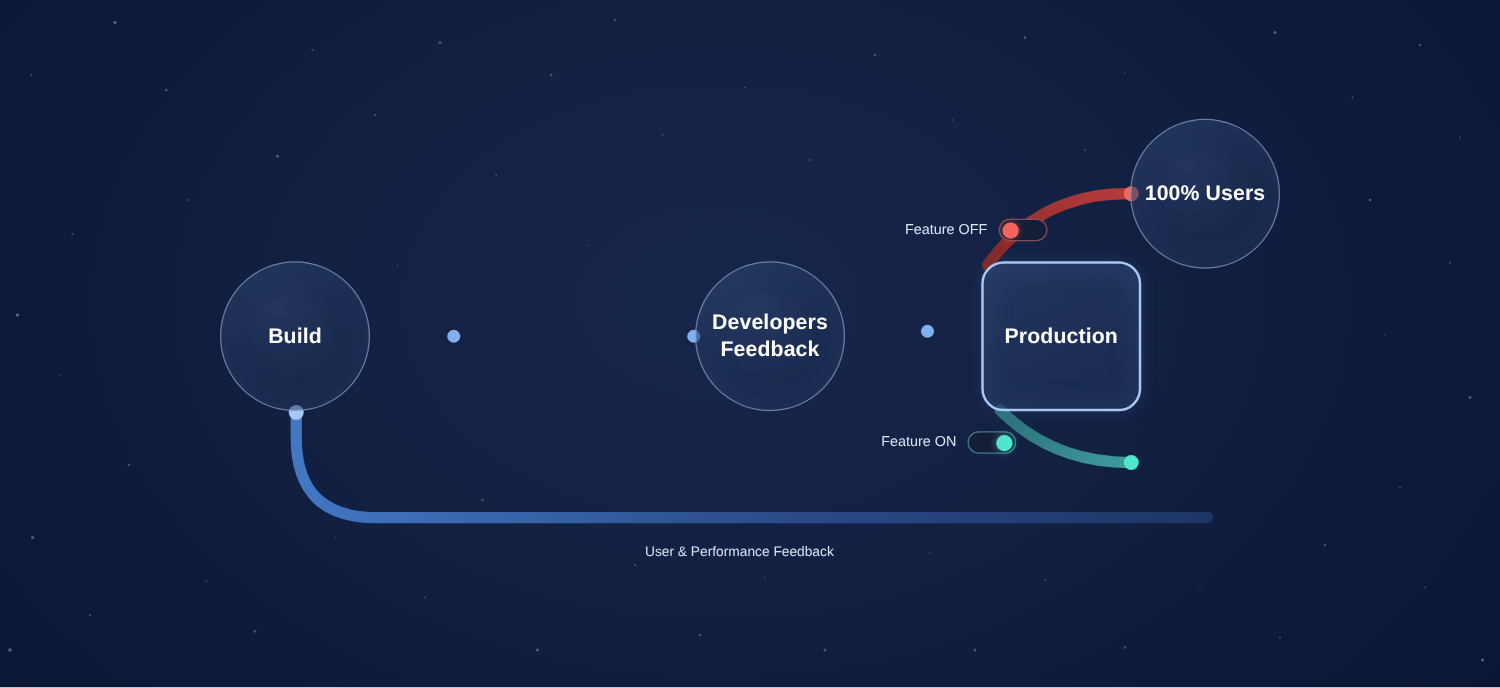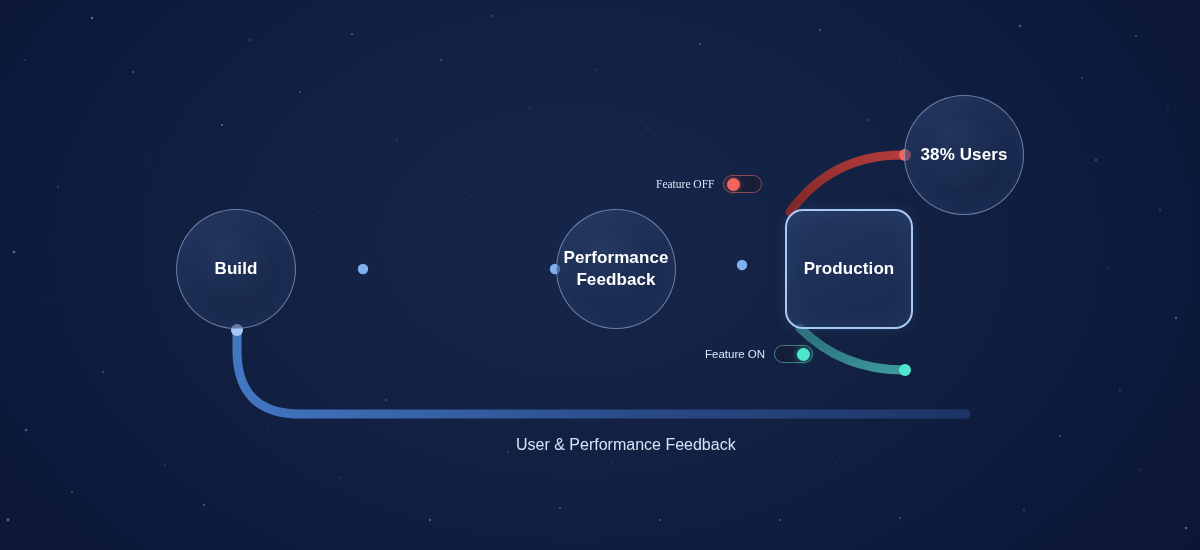--- a/index.html
+++ b/index.html
@@ -282,7 +282,7 @@
   </div>
 
   <div class="node node-circle outcome" style="left:904px; top:95px;">
-    <span>38% Users</span>
+    <span>100% Users</span>
   </div>
 
 

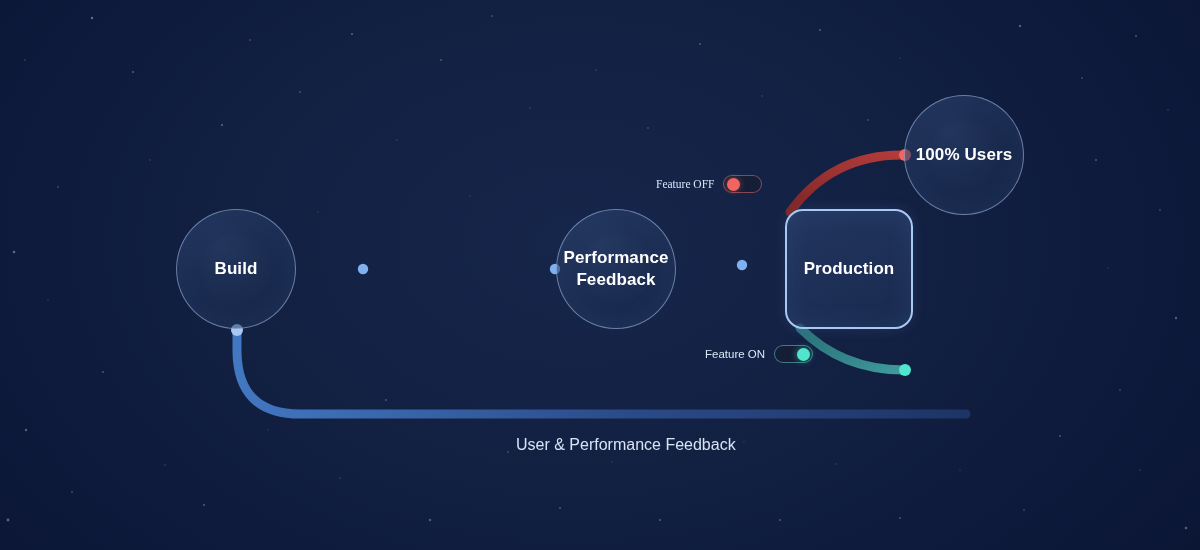--- a/index.html
+++ b/index.html
@@ -286,7 +286,7 @@
   </div>
 
 
-  <div class="toggle-group" style="left:656px; top:175px;font-family:Liberation Serif, serif;">
+  <div class="toggle-group" style="left:724px; top:175px;">
     <span class="toggle-label">Feature OFF</span>
     <span class="toggle-track off">
       <span class="toggle-knob"></span>

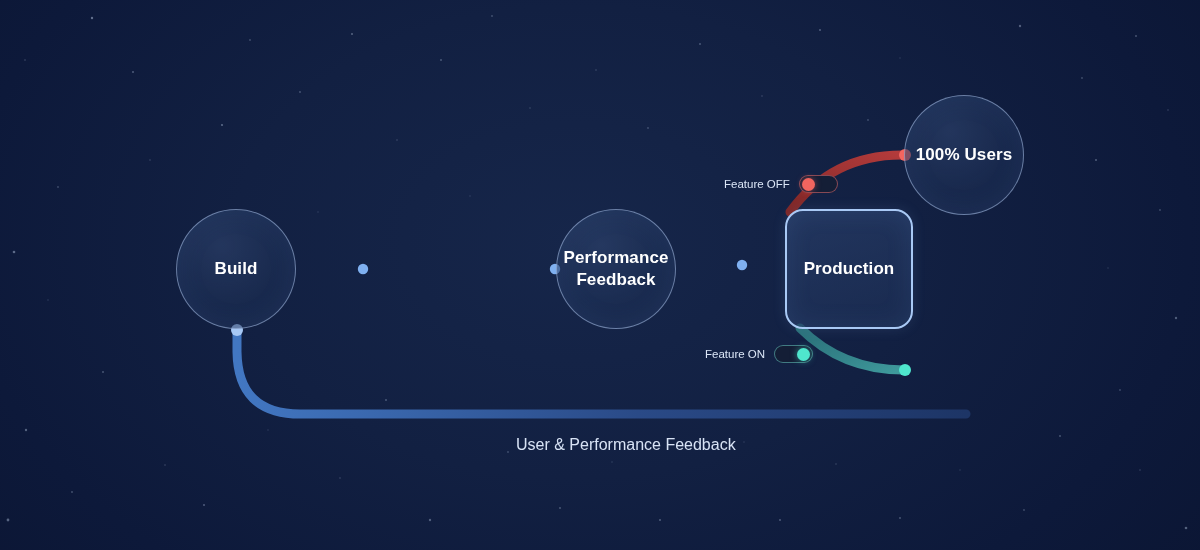--- a/index.html
+++ b/index.html
@@ -272,7 +272,7 @@
 
   <div class="node node-circle stage" style="left:556px; top:209px;">
     <div style="display:flex; flex-direction:column; align-items:center;">
-      <span>Performance</span>
+      <span>Developers</span>
       <span>Feedback</span>
     </div>
   </div>

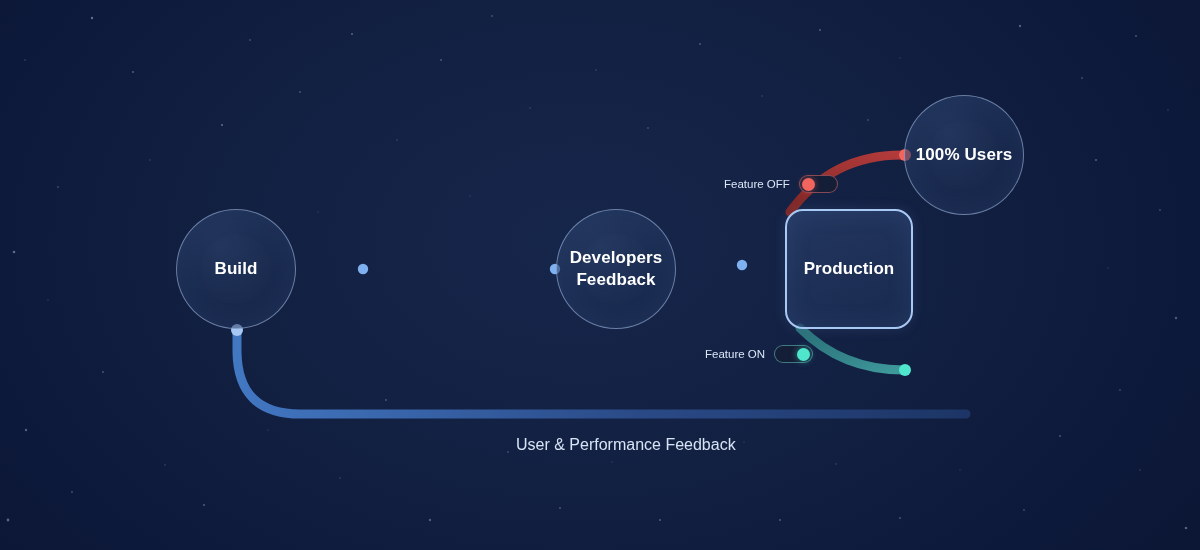--- a/index.html
+++ b/index.html
@@ -141,7 +141,7 @@
   
   .edge-caption {
     position: absolute;
-    font-size: 16px;
+    font-size: 11px;
     color: #d8e3f5;
     font-weight: 400;
     white-space: nowrap;

